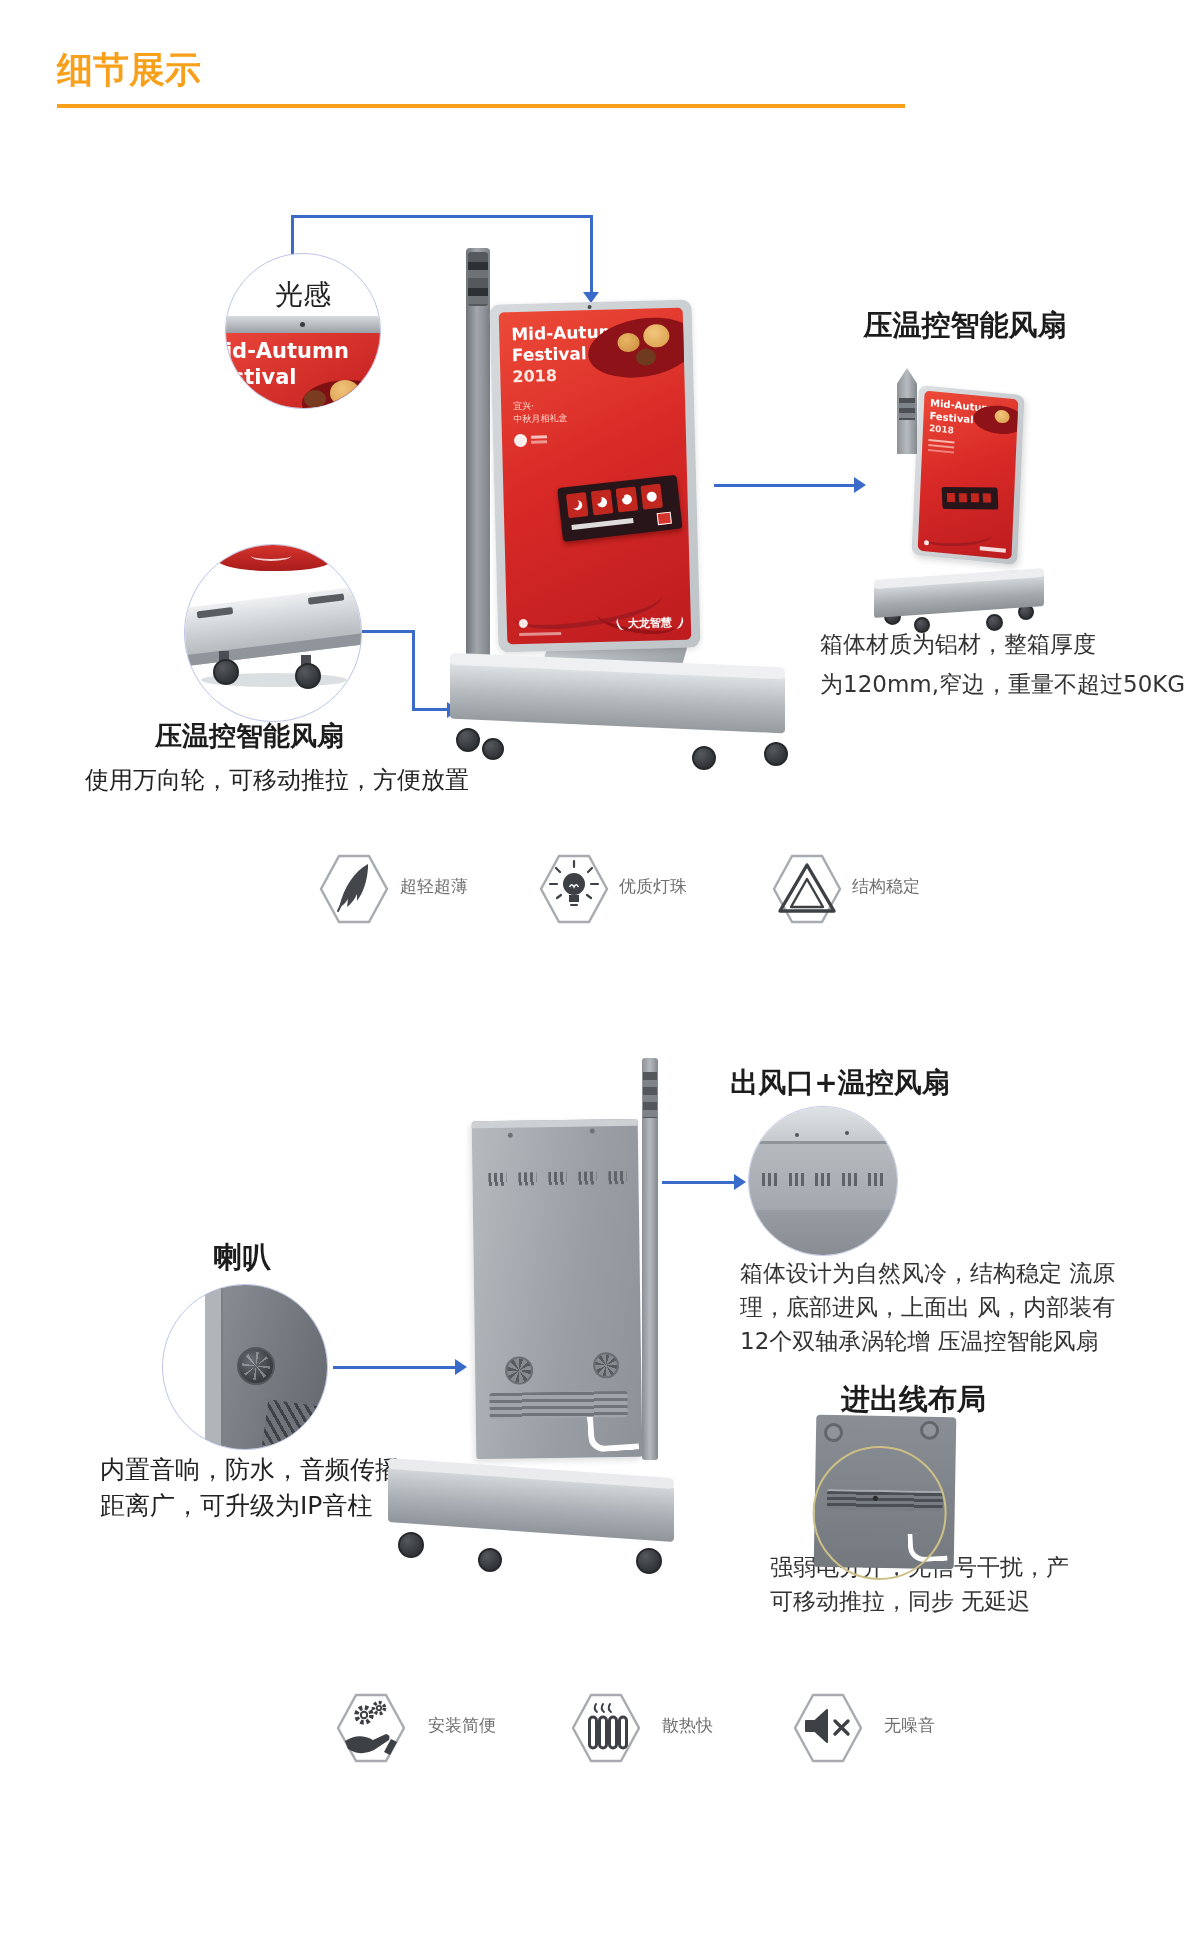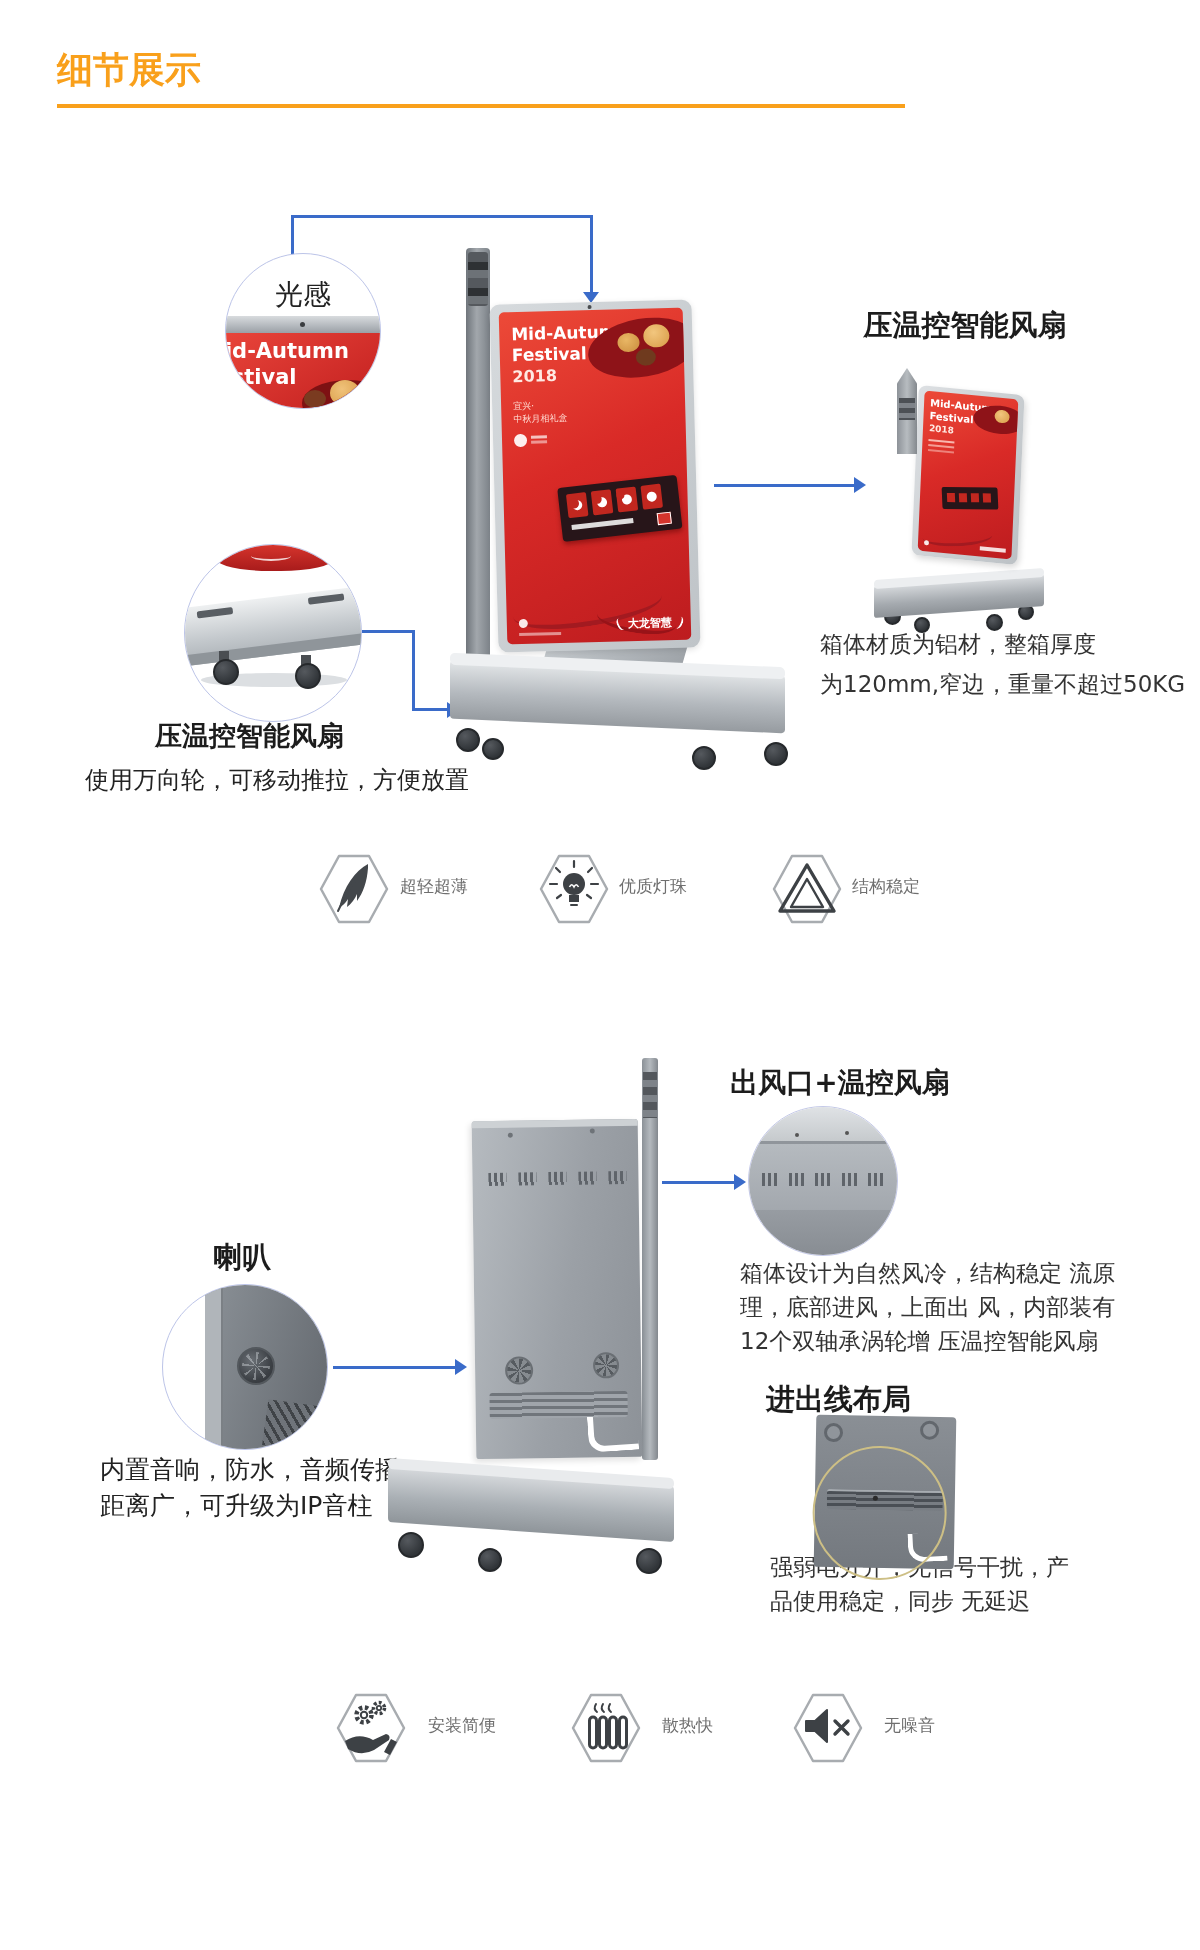--- a/index.html
+++ b/index.html
@@ -261,7 +261,7 @@
     <div>距离广，可升级为IP音柱</div>
   </div>
 
-  <div class="sec-title" style="left:766px;top:1380px;width:220px;text-align:left;">进出线布局</div>
+  <div class="sec-title" style="left:766px;top:1380px;width:220px;text-align:right;">进出线布局</div>
   <div class="abs" style="left:815px;top:1416px;width:140px;height:152px;border-radius:4px;background:linear-gradient(#8a8f95,#74797f);transform:rotate(1deg);z-index:2;">
     <div style="position:absolute;left:8px;top:8px;width:13px;height:13px;border-radius:50%;border:3px solid #62676d;background:#90959b;"></div>
     <div style="position:absolute;left:104px;top:4px;width:13px;height:13px;border-radius:50%;border:3px solid #62676d;background:#90959b;"></div>

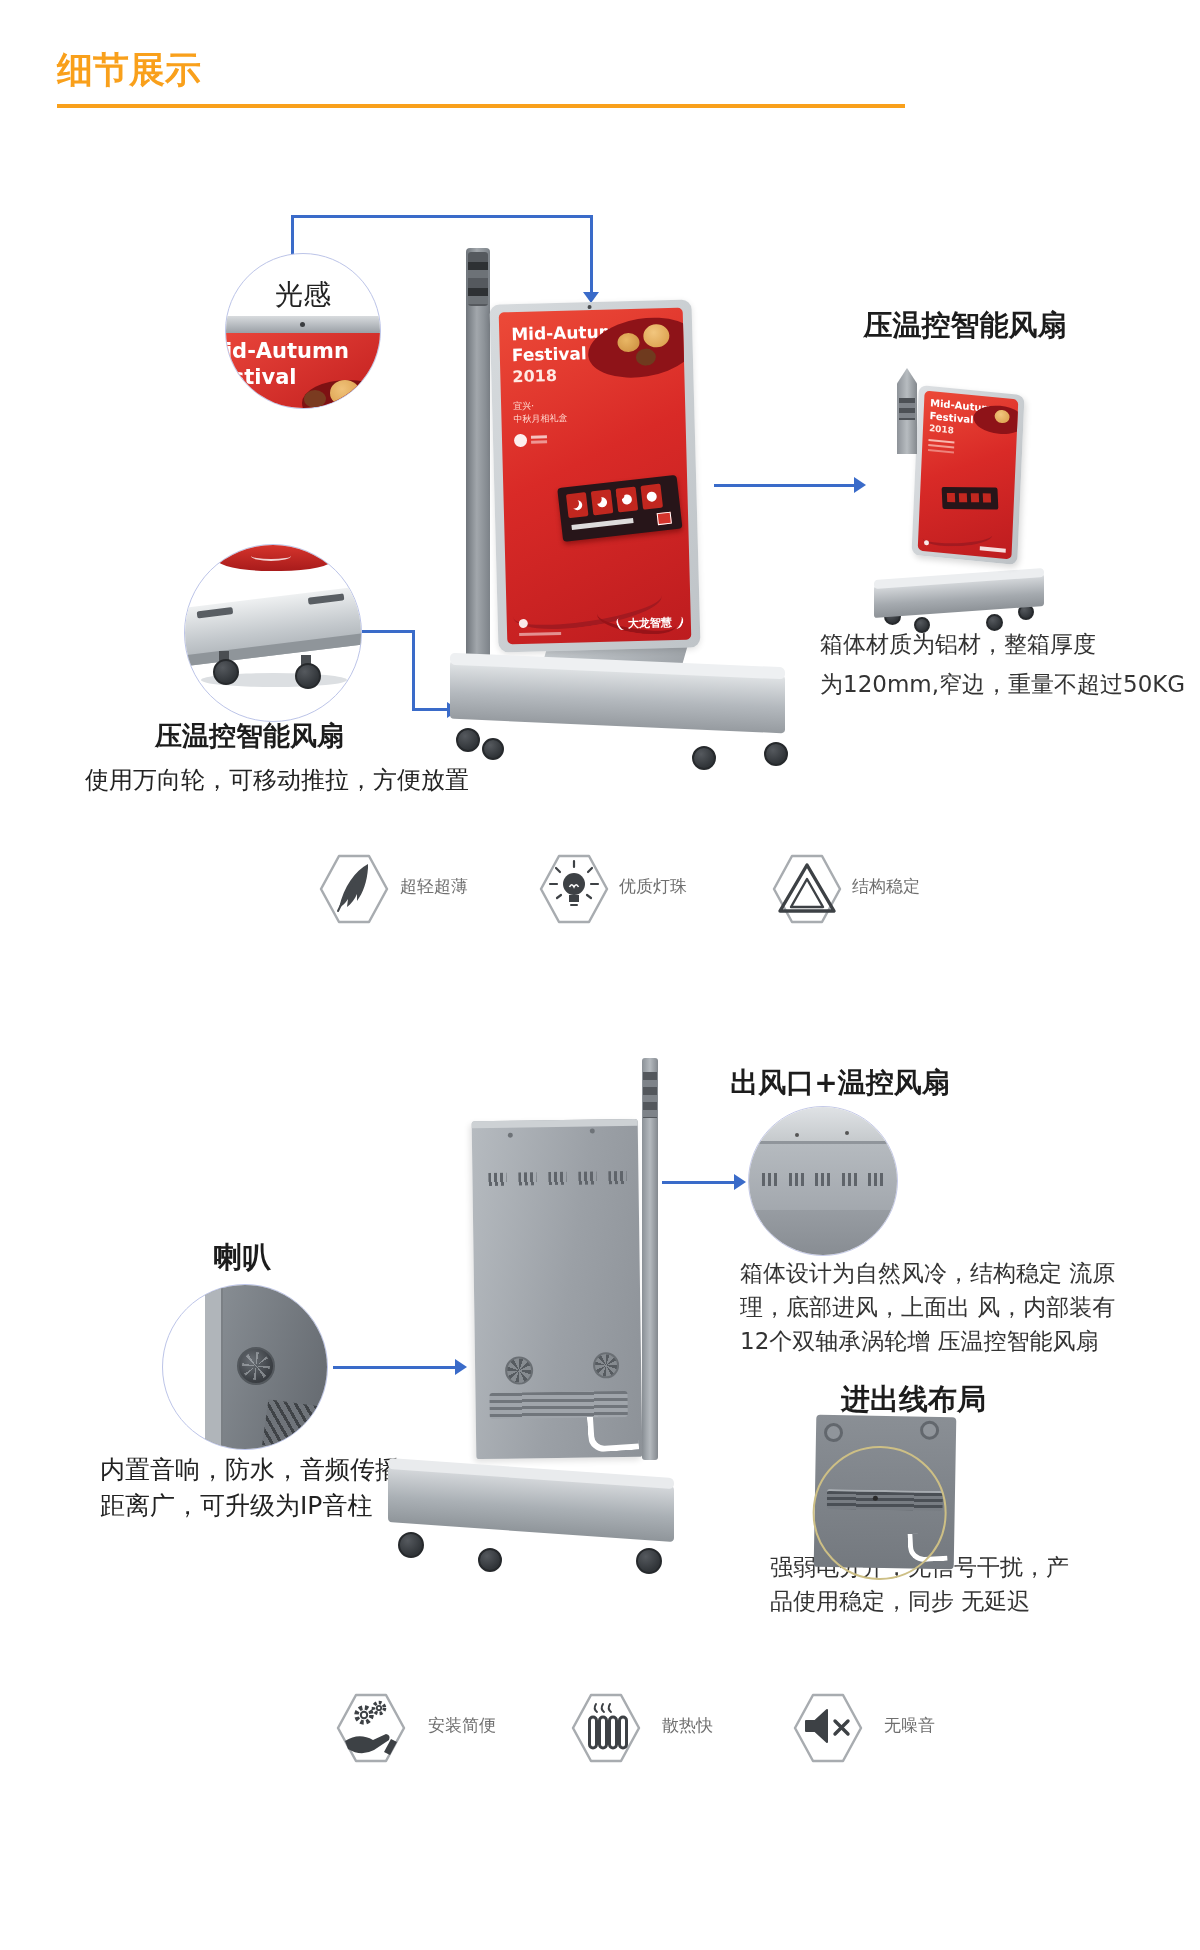--- a/index.html
+++ b/index.html
@@ -273,7 +273,7 @@
 
   <div class="para" style="left:770px;top:1550px;">
     <div>强弱电分开，无信号干扰，产</div>
-    <div>品使用稳定，同步 无延迟</div>
+    <div>可移动推拉，同步 无延迟</div>
   </div>
 
   <svg class="abs" style="left:333px;top:1690px;" width="76" height="76" viewBox="0 0 76 76">

